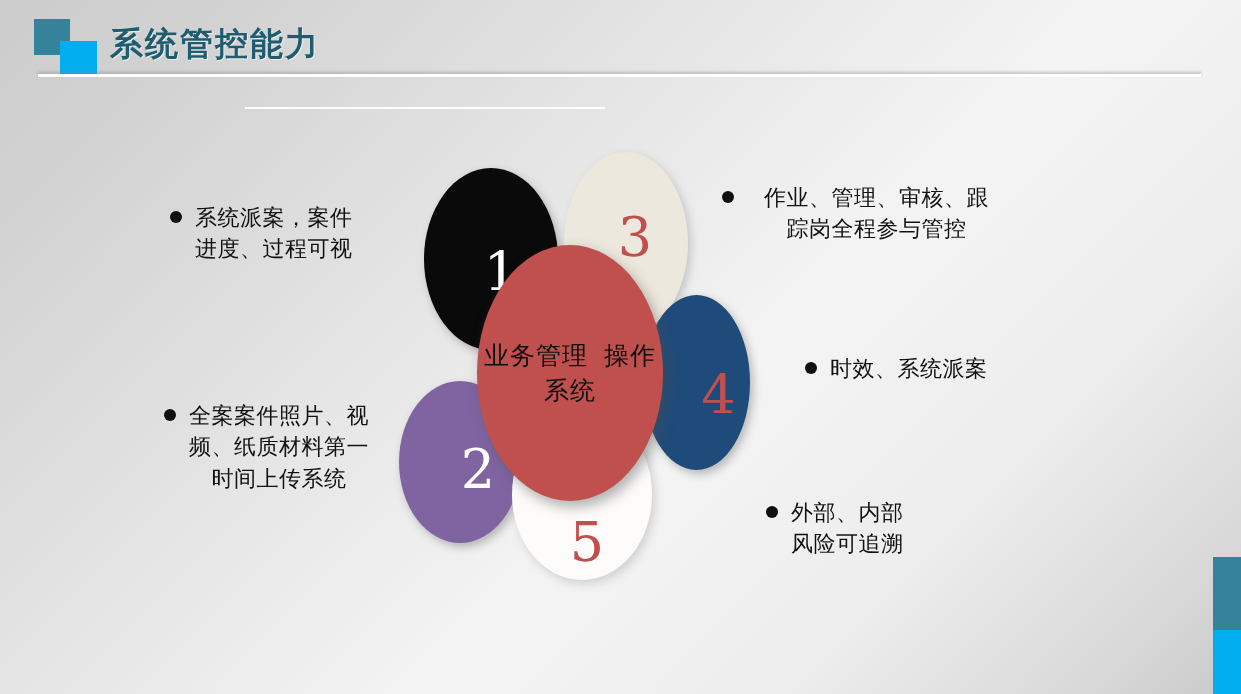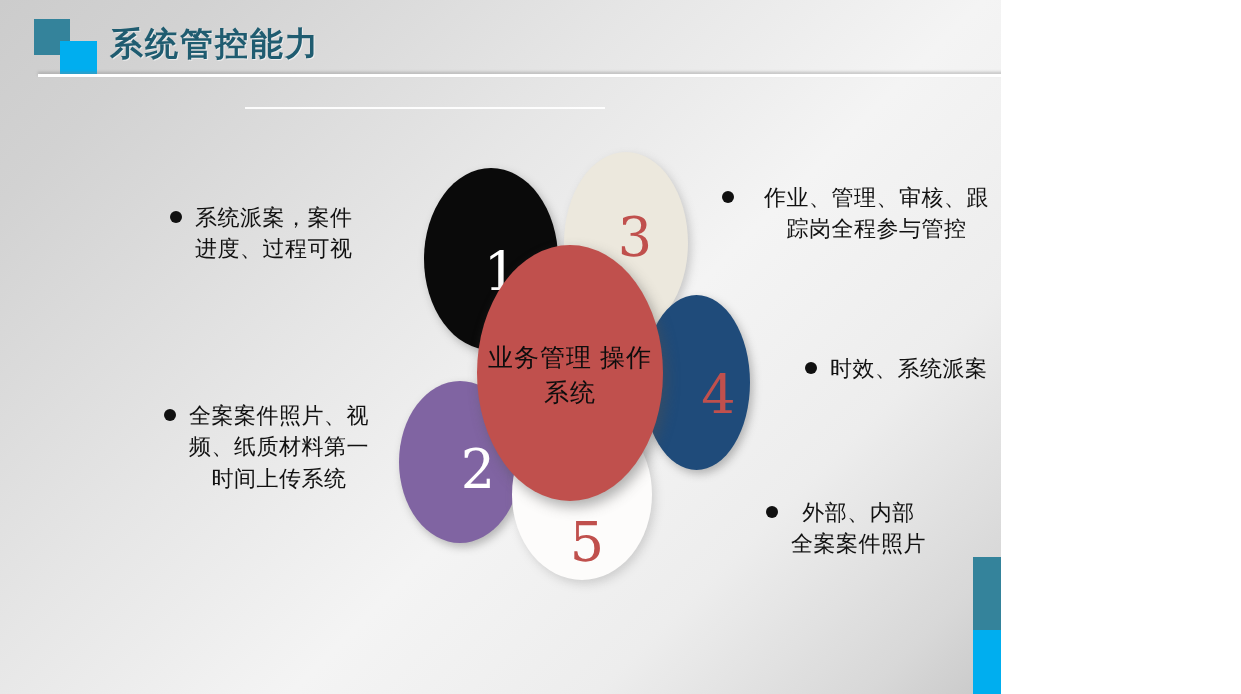--- a/index.html
+++ b/index.html
@@ -15,7 +15,7 @@
 
   #slide {
     position: relative;
-    width: 1001px;
+    width: 1241px;
     height: 694px;
     background: linear-gradient(135deg, #cccccc 0%, #d2d2d2 12%, #e6e6e6 38%, #f4f4f4 58%, #ededed 76%, #d8d8d8 92%, #c8c8c8 100%);
     overflow: hidden;

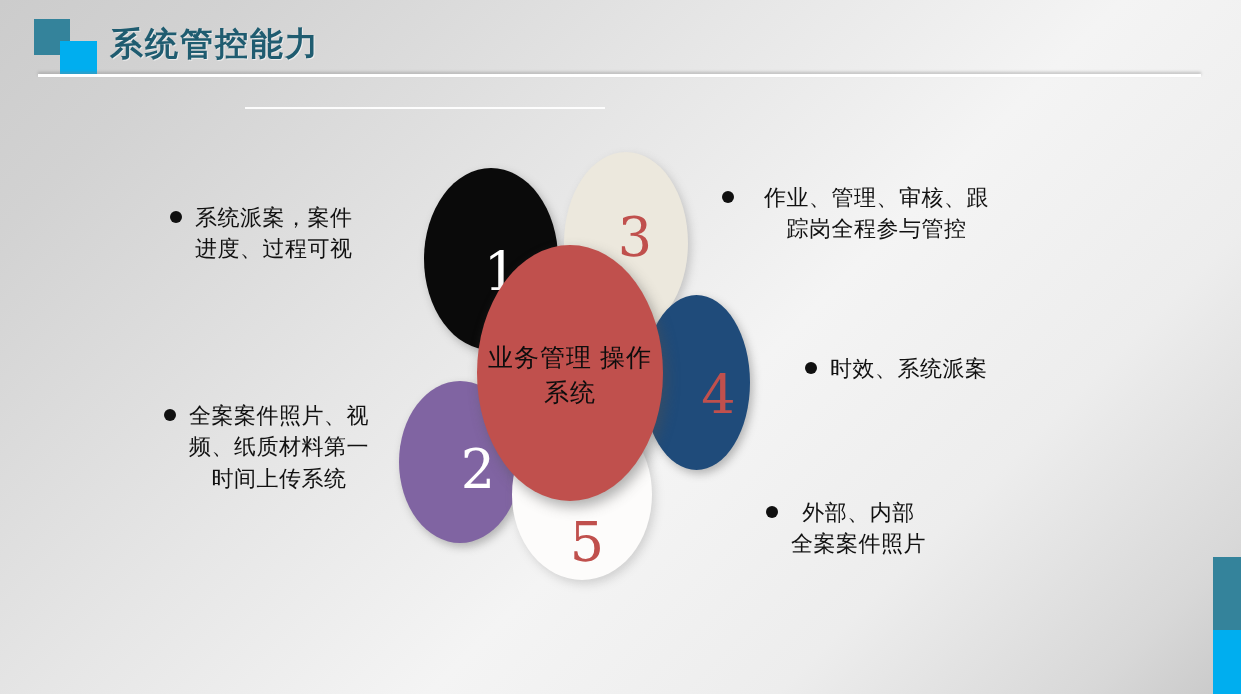--- a/index.html
+++ b/index.html
@@ -162,7 +162,7 @@
     box-shadow: 4px 6px 13px rgba(80,80,80,0.45);
   }
   .center-label {
-    font-family: Liberation Sans, sans-serif;
+    font-family: Liberation Mono, monospace;
     font-size: 25px;
     line-height: 1.42;
     color: #0d0d0d;

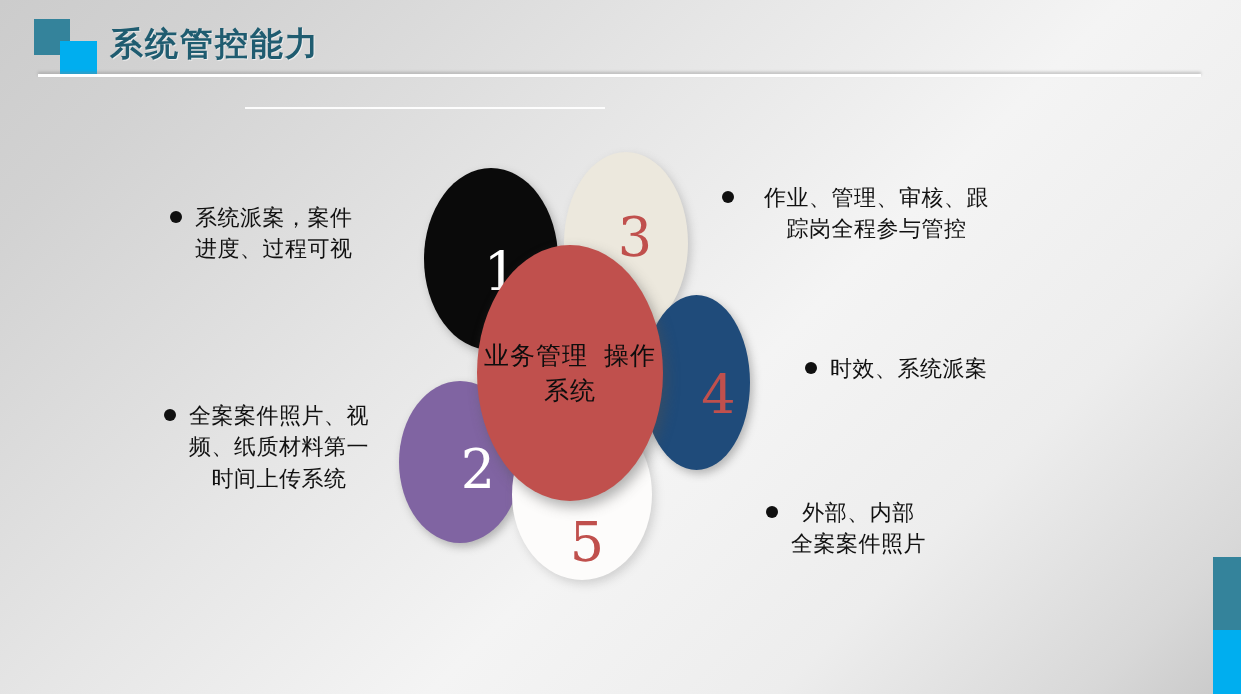--- a/index.html
+++ b/index.html
@@ -269,7 +269,7 @@
   <div class="bullet bullet-5">
     <span class="dot"></span>
     <span class="txt">外部、内部
-全案案件照片</span>
+风险可追溯</span>
   </div>
 
   <div class="sq sq-corner-teal"></div>

